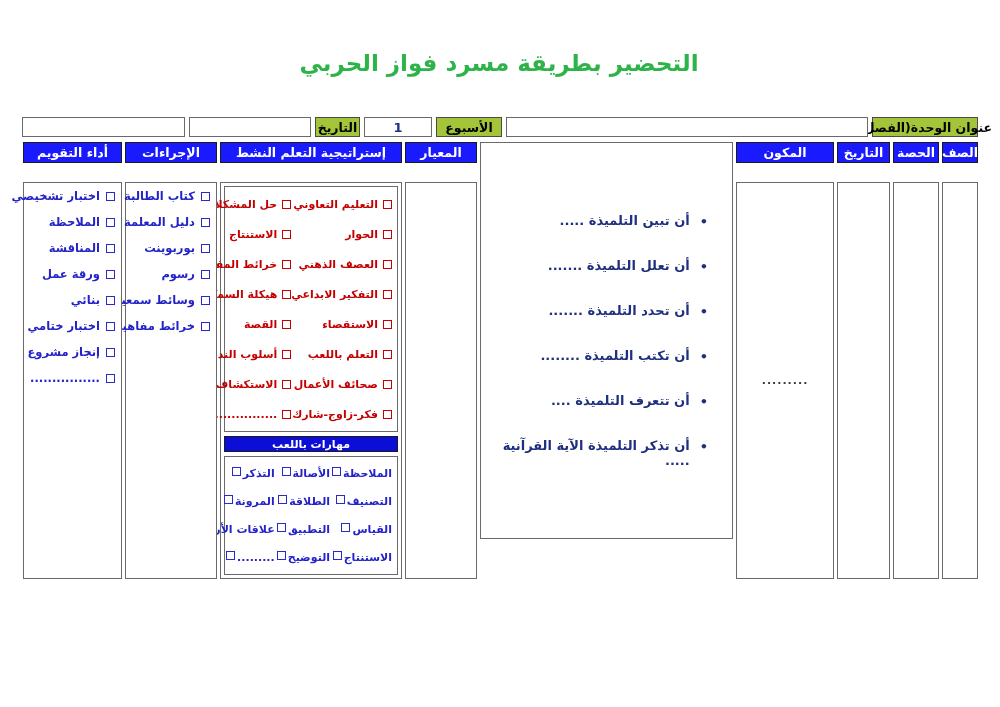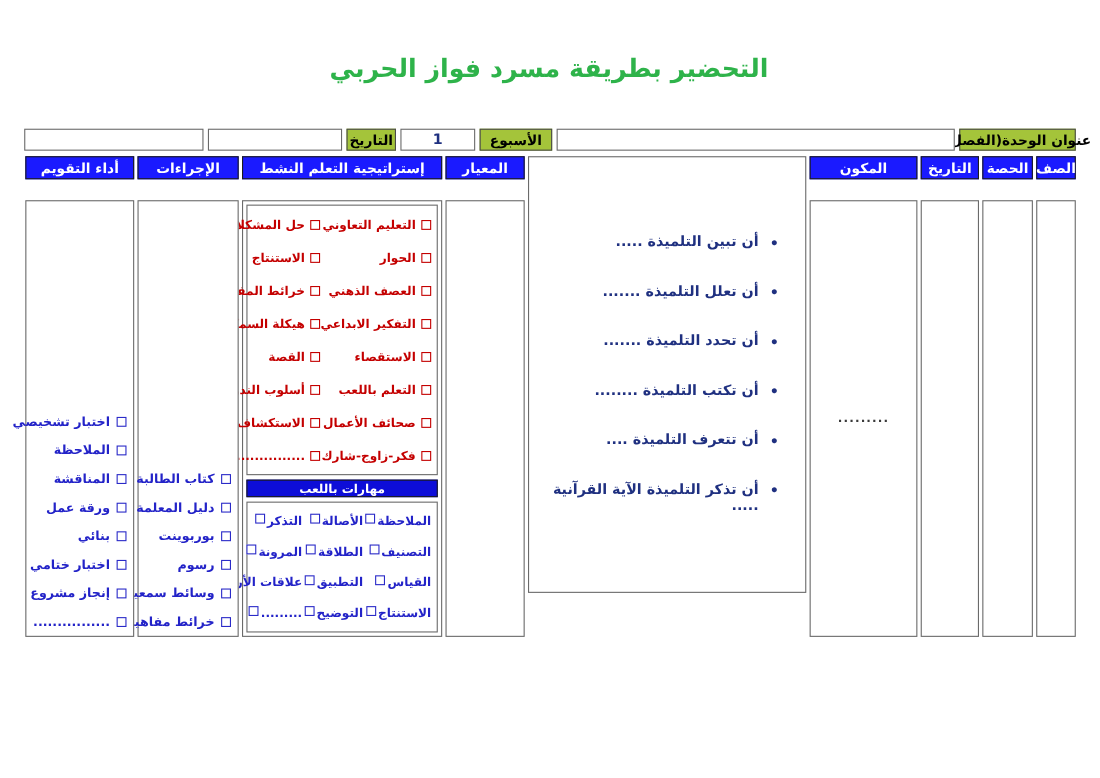--- a/index.html
+++ b/index.html
@@ -73,7 +73,7 @@
   }
 
   
-  .td.listcol{ display:flex; flex-direction:column; justify-content:flex-end; gap:12px; padding:6px 6px; }
+  .td.listcol{ display:flex; flex-direction:column; justify-content:flex-start; gap:12px; padding:6px 6px; }
   .chk-item{
     display:flex; align-items:center; gap:6px;
     color:#2323c8; font-weight:bold; font-size:11.5px; white-space:nowrap;

